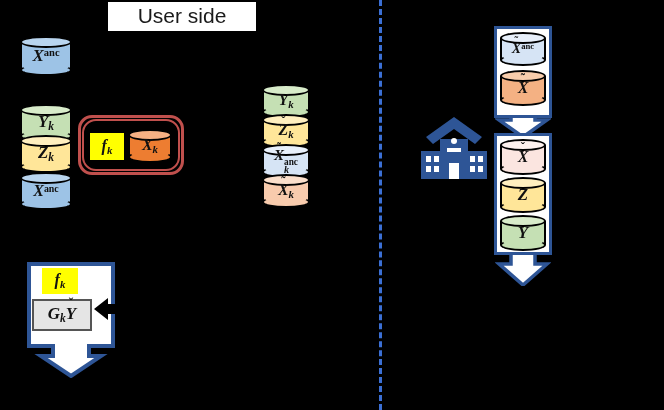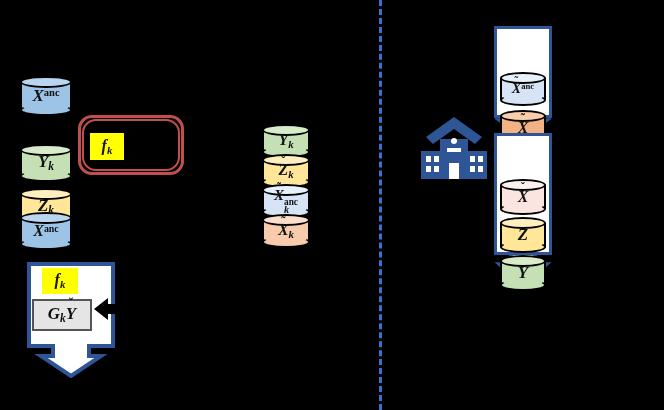--- a/index.html
+++ b/index.html
@@ -51,6 +51,9 @@
 
 <div id="stage">
 
+  <div class="lbl-box" style="left:108px;top:2px;width:148px;height:29px;font-size:21px;">
+    <span>User side</span>
+  </div>
 
   <div class="divider" style="left:379px;top:0px;height:410px;"></div>
 

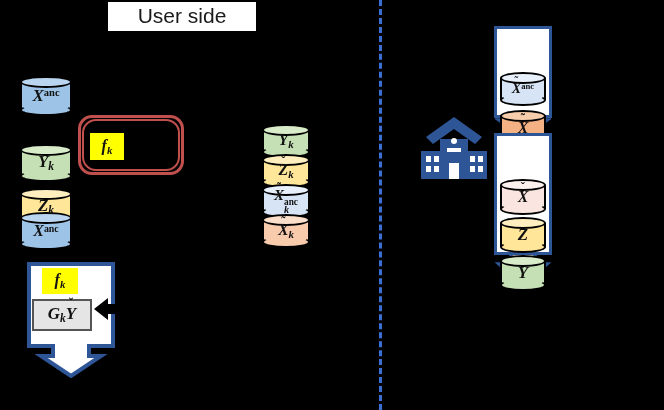--- a/index.html
+++ b/index.html
@@ -11,7 +11,7 @@
            font-family:"Liberation Sans",sans-serif;line-height:1.05;}
 
   
-  .cyl{position:absolute;margin-top:40px;}
+  .cyl{position:absolute;}
   .cyl .body{position:absolute;left:0;right:0;top:6px;bottom:6px;
              border-left:2px solid #000;border-right:2px solid #000;}
   .cyl .top{position:absolute;left:0;right:0;top:0;height:12px;

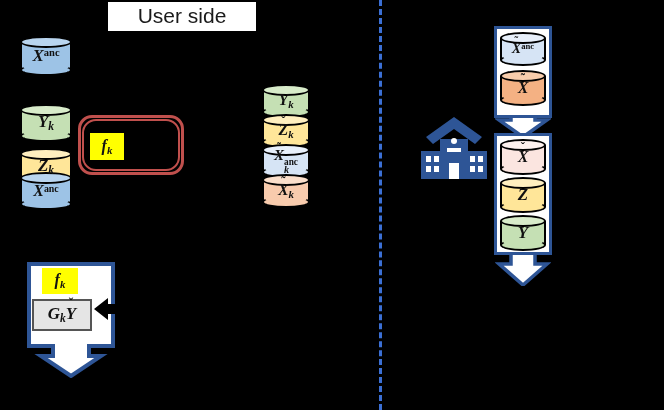--- a/index.html
+++ b/index.html
@@ -74,7 +74,7 @@
       <span>Y<span class="sub">k</span></span>
     </div>
   </div>
-  <div class="cyl" style="left:20px;top:148px;width:52px;height:38px;">
+  <div class="cyl" style="left:20px;top:135px;width:52px;height:38px;">
     <div class="body" style="background:#ffe699;"></div>
     <div class="bot" style="background:#ffe699;"></div>
     <div class="top" style="background:#ffefbf;"></div>

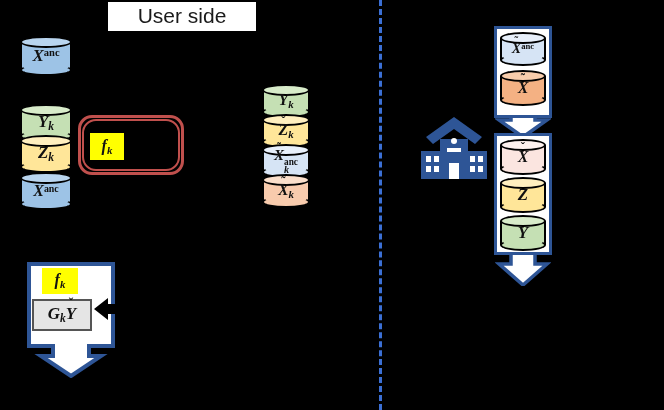--- a/index.html
+++ b/index.html
@@ -100,6 +100,14 @@
     <span>f<span class="sub">k</span></span>
   </div>
 
+  <div class="cyl" style="left:128px;top:129px;width:44px;height:34px;">
+    <div class="body" style="background:#ed7d31;"></div>
+    <div class="bot" style="background:#ed7d31;"></div>
+    <div class="top" style="background:#f6b184;"></div>
+    <div class="txt" style="font-size:16px;">
+      <span>X<span class="sub">k</span></span>
+    </div>
+  </div>
 
 
   <div class="cyl" style="left:262px;top:84px;width:48px;height:34px;">

